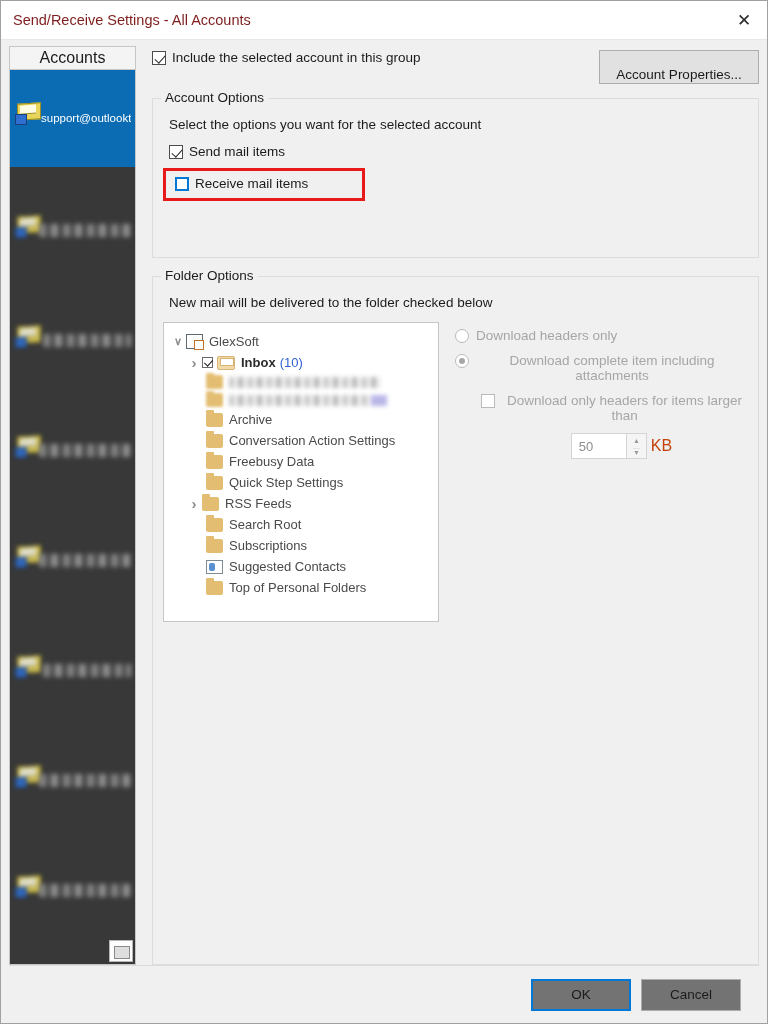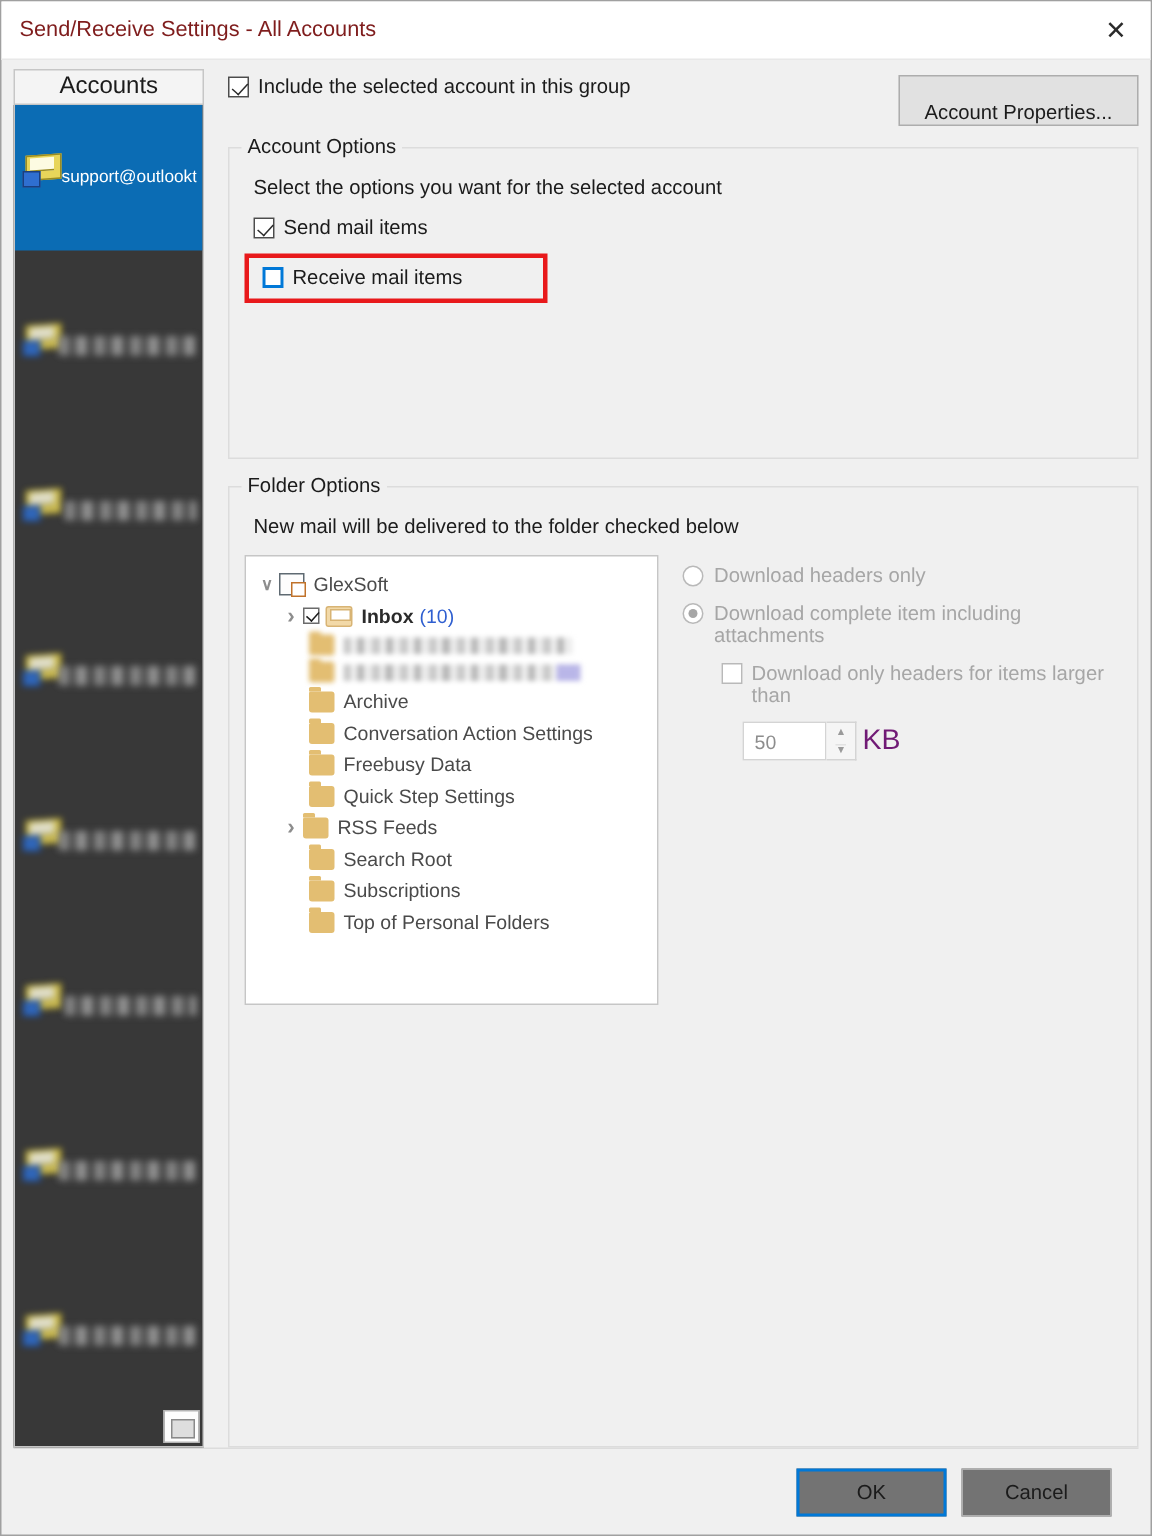--- a/index.html
+++ b/index.html
@@ -218,7 +218,7 @@
     font-size: 13.5px;
     color: #1b1b1b;
   }
-  #account-options-group { height: 208px; }
+  #account-options-group { height: 160px; }
   #folder-options-group { flex: 1 1 auto; margin-top: 18px; }
   .hint {
     font-size: 13.5px;

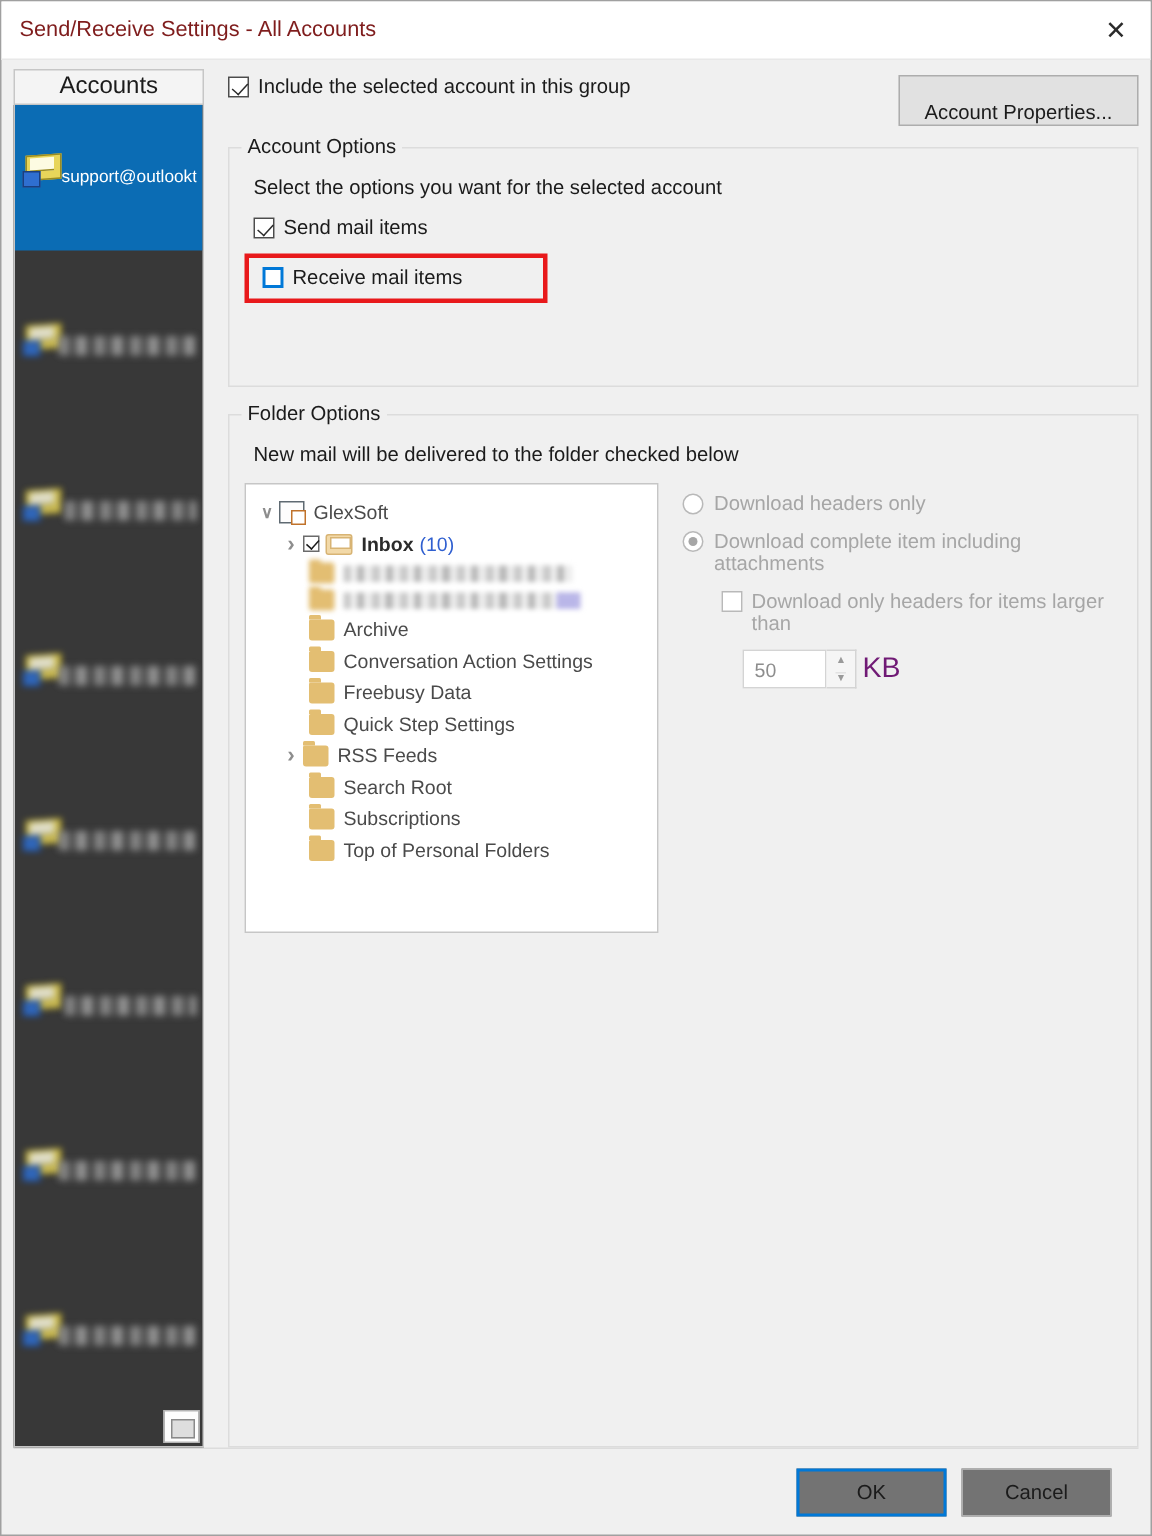--- a/index.html
+++ b/index.html
@@ -368,6 +368,7 @@
     padding: 6px 0 0 16px;
     font-size: 13.5px;
     color: #a6a6a6;
+    text-align: center;
   }
   .radio-row { display: flex; align-items: flex-start; margin-bottom: 10px; }
   .radio {

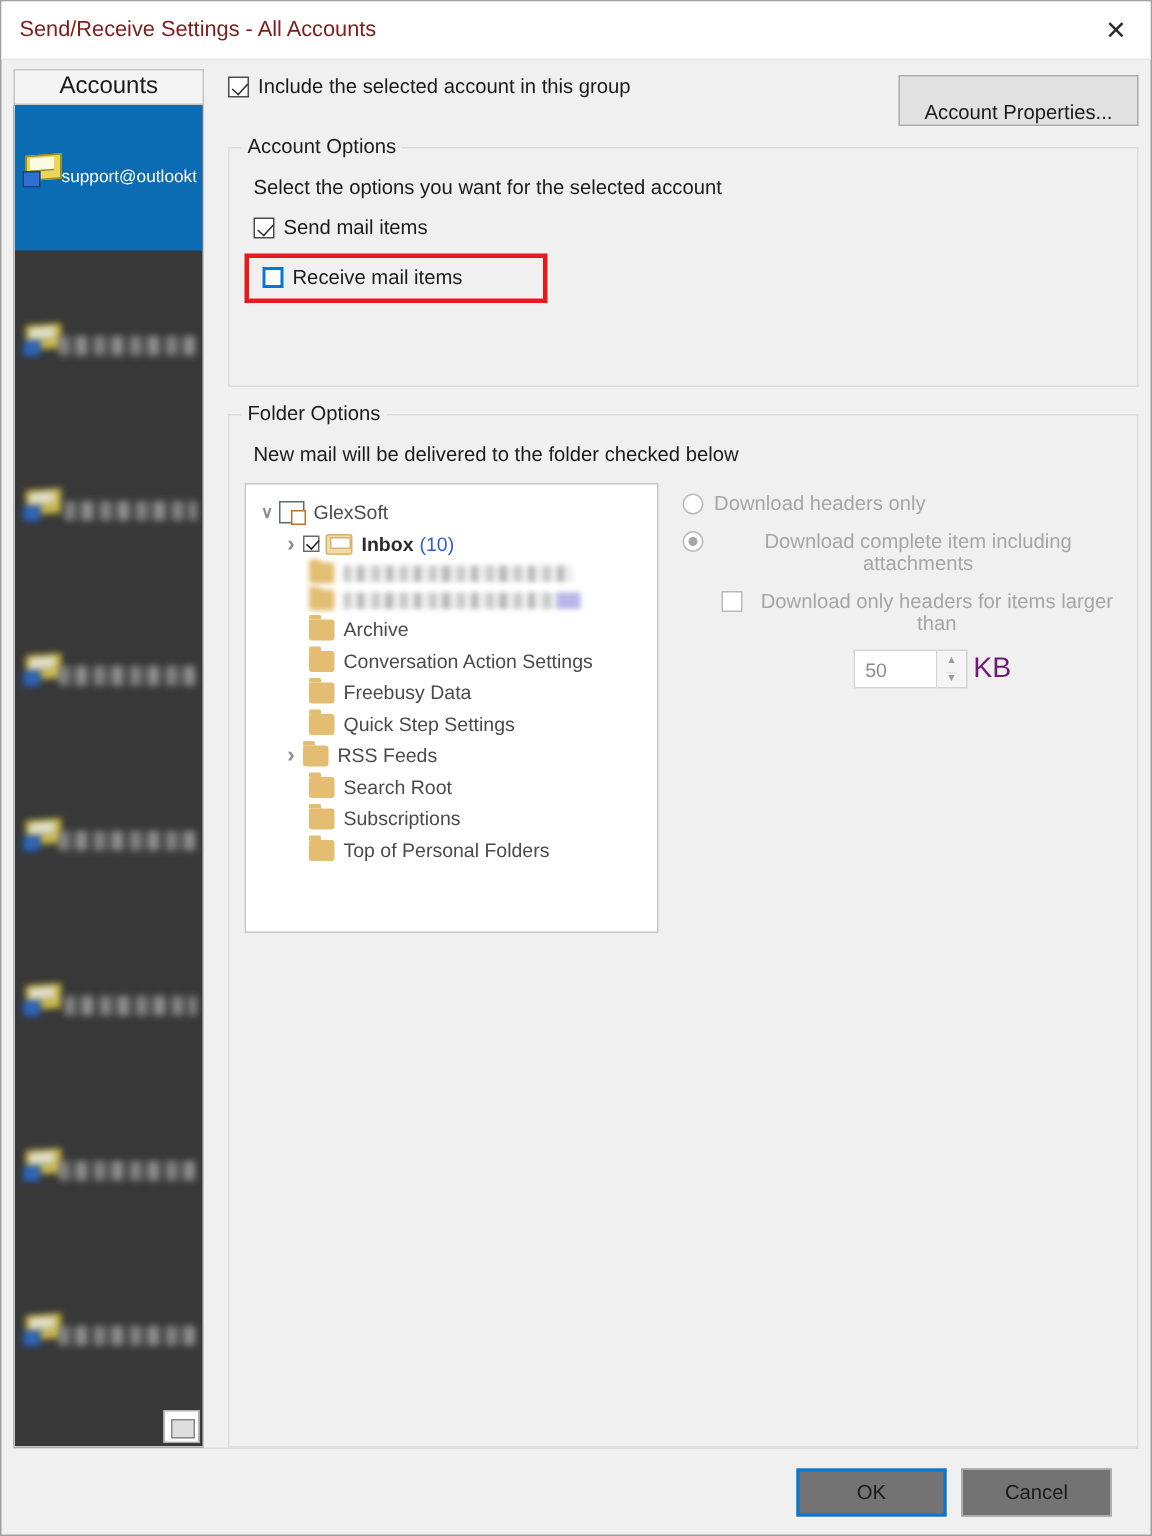--- a/index.html
+++ b/index.html
@@ -419,7 +419,7 @@
   }
   .spin-btn.up:after { content: "\25B2"; }
   .spin-btn.dn:after { content: "\25BC"; border-top: 1px solid #e2e2e2; }
-  .spin-unit { margin-left: 4px; font-size: 19px; color: #701a75; }
+  .spin-unit { margin-left: 4px; font-size: 16px; color: #c2410c; }
 
   
   .footer {

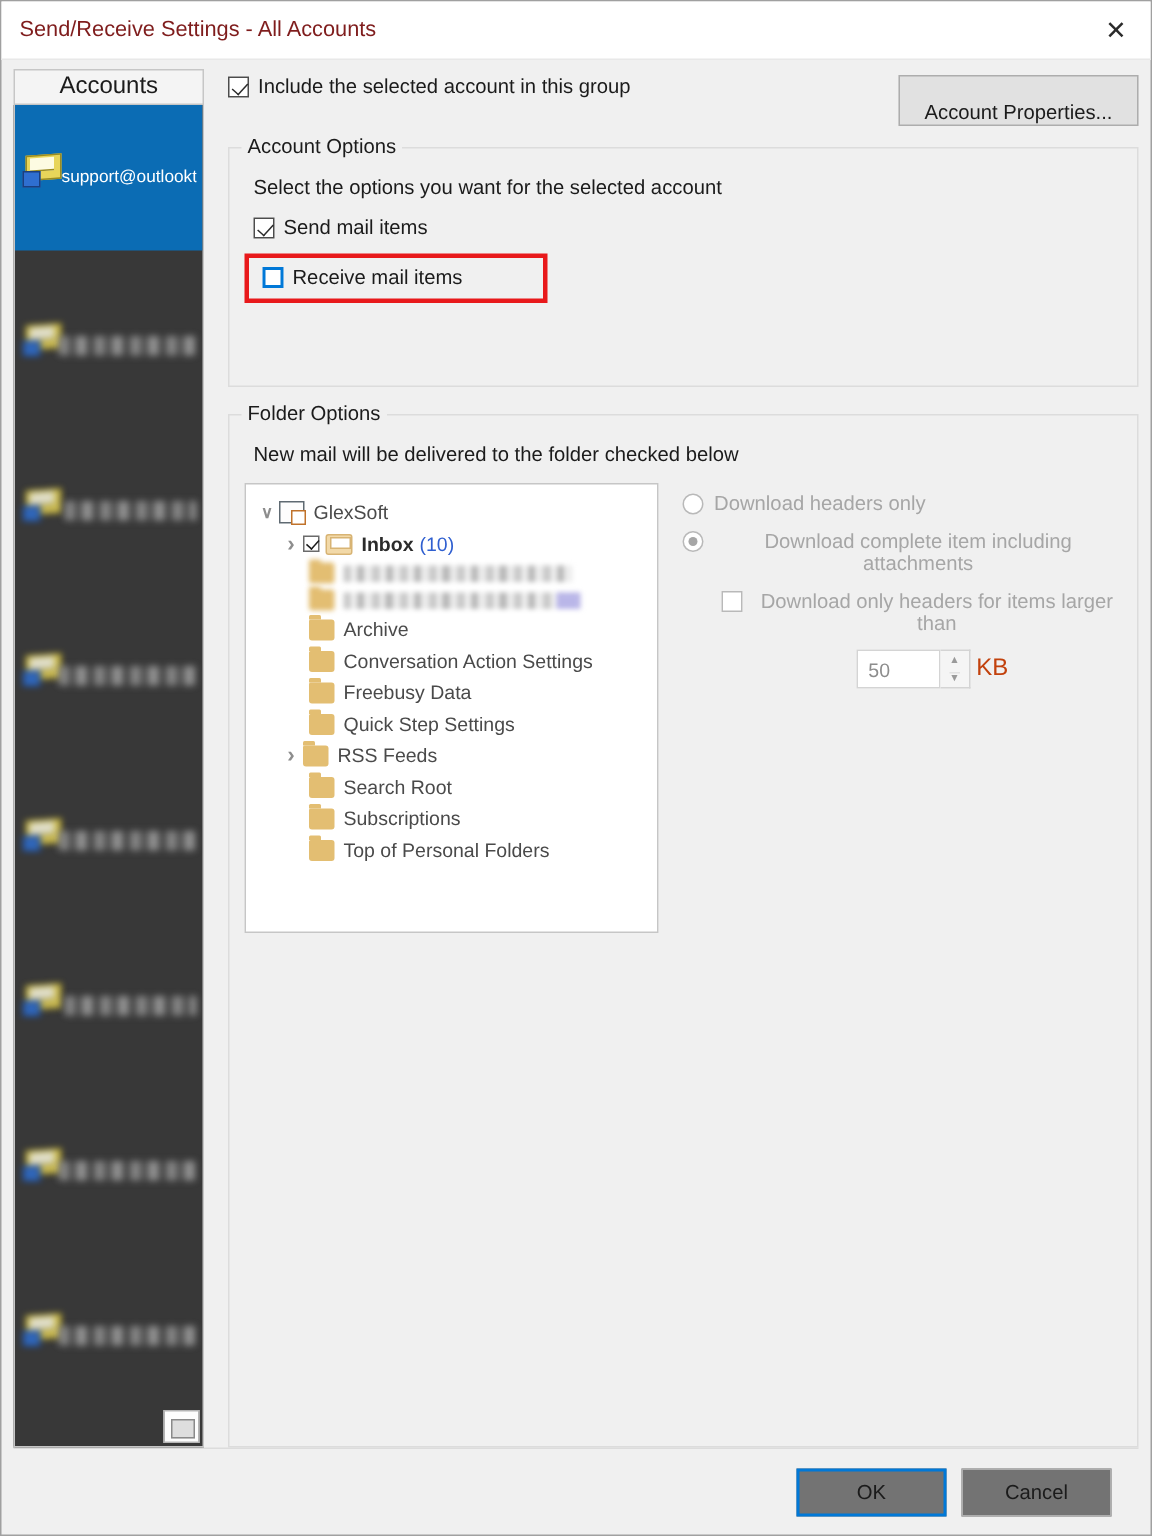--- a/index.html
+++ b/index.html
@@ -613,6 +613,10 @@
               <span class="t-label">Subscriptions</span>
             </div>
             <div class="tnode indent2">
+              <span class="contacts-ico"></span>
+              <span class="t-label">Suggested Contacts</span>
+            </div>
+            <div class="tnode indent2">
               <span class="folder-ico"></span>
               <span class="t-label">Top of Personal Folders</span>
             </div>

